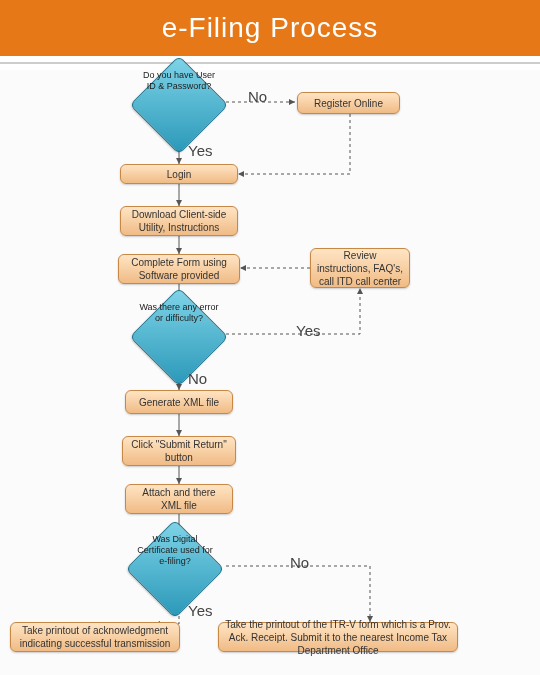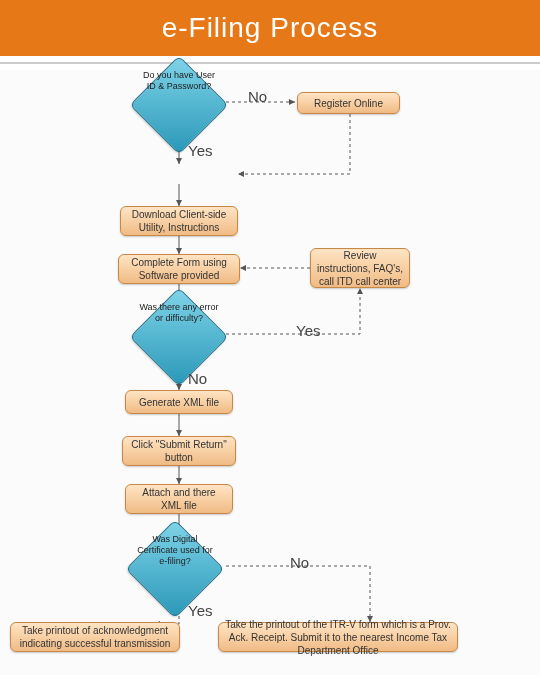--- a/index.html
+++ b/index.html
@@ -55,6 +55,7 @@
 <div class="edge-label" style="left:188px;top:72px">Yes</div>
 
 <div class="node process" style="left:297px;top:22px;width:103px;height:22px">Register Online</div>
+<div class="node process" style="left:120px;top:94px;width:118px;height:20px">Login</div>
 <div class="node process" style="left:120px;top:136px;width:118px;height:30px">Download Client-side Utility, Instructions</div>
 <div class="node process" style="left:118px;top:184px;width:122px;height:30px">Complete Form using Software provided</div>
 <div class="node decision" style="left:132px;top:232px">

